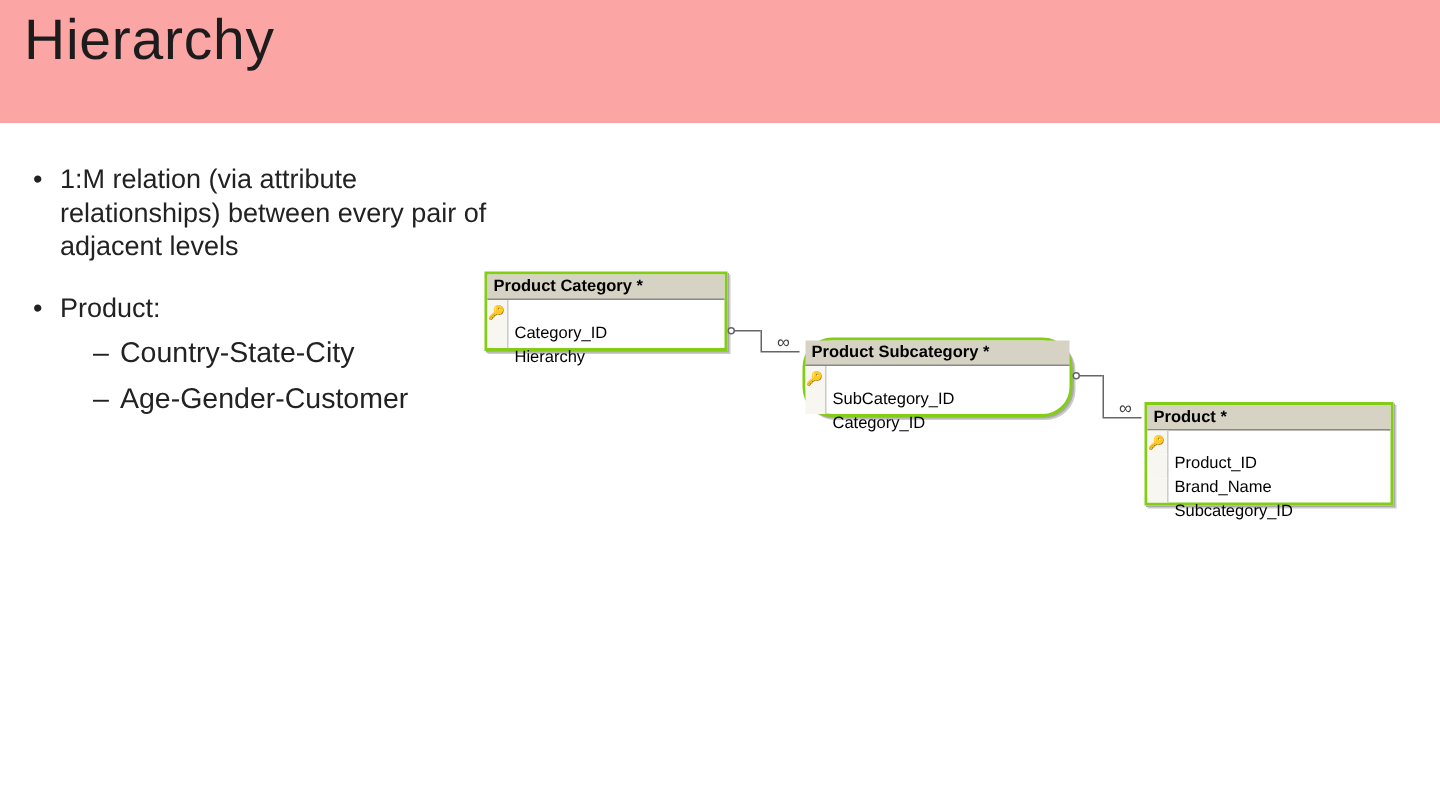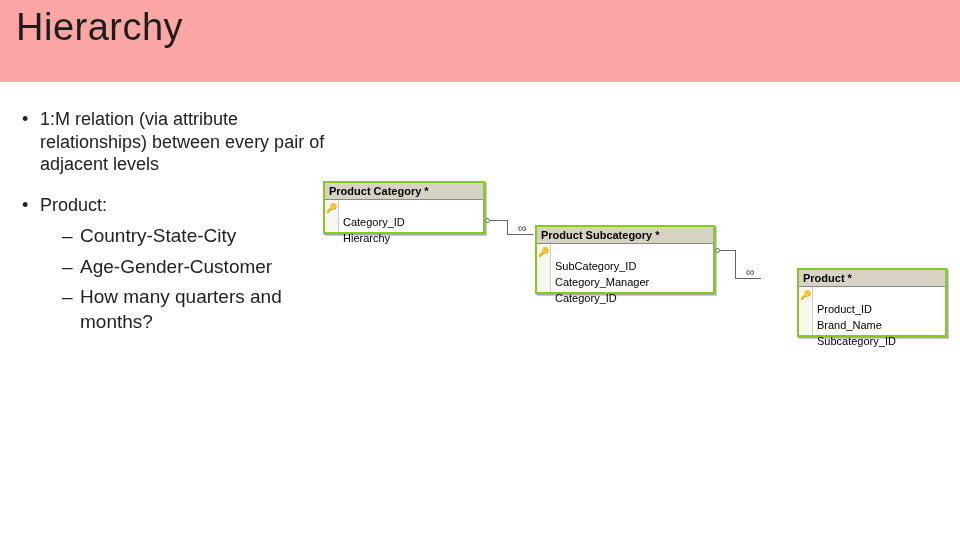--- a/index.html
+++ b/index.html
@@ -103,7 +103,7 @@
   </div>
 </div>
 
-<div class="entity" style="left:535px; top:225px; width:180px;">
+<div class="entity" style="left:535px; top:225px; width:180px;border-radius:20px;">
   <div class="entity-title">Product Subcategory *</div>
   <div class="entity-row">
     <span class="iconcell">

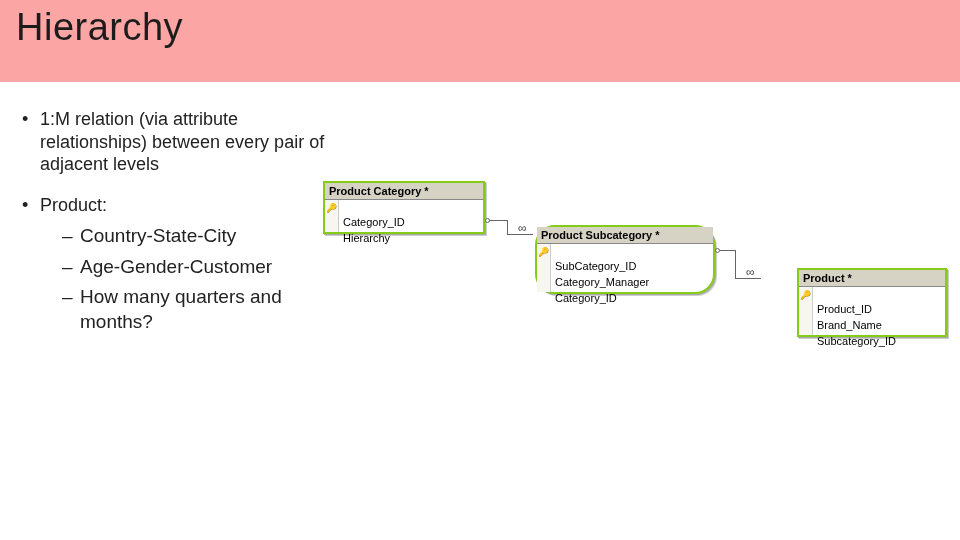--- a/index.html
+++ b/index.html
@@ -113,10 +113,6 @@
   </div>
   <div class="entity-row">
     <span class="iconcell"></span>
-    <span class="label">Category_Manager</span>
-  </div>
-  <div class="entity-row">
-    <span class="iconcell"></span>
     <span class="label">Category_ID</span>
   </div>
 </div>

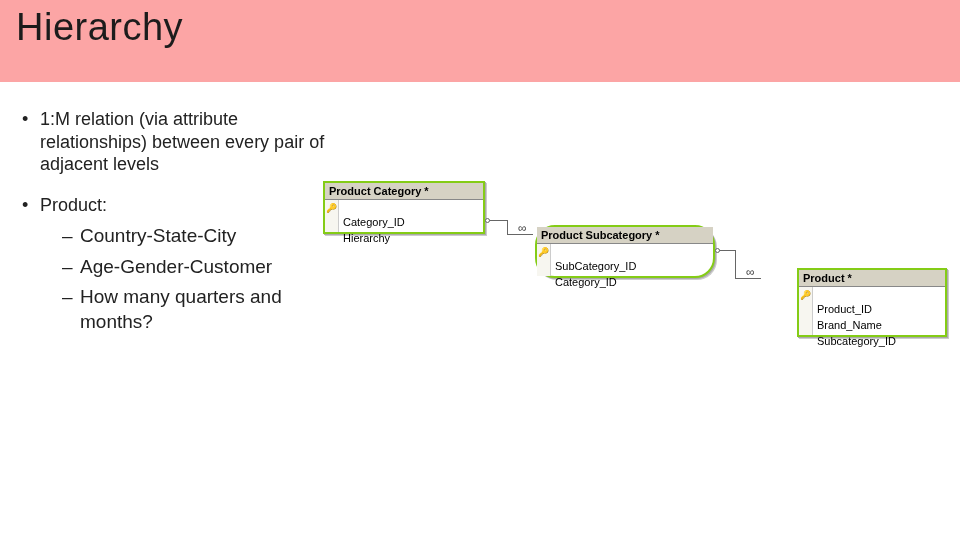--- a/index.html
+++ b/index.html
@@ -117,7 +117,7 @@
   </div>
 </div>
 
-<div class="entity" style="left:797px; top:268px; width:150px;">
+<div class="entity" style="left:763px; top:268px; width:166px;">
   <div class="entity-title">Product *</div>
   <div class="entity-row">
     <span class="iconcell">

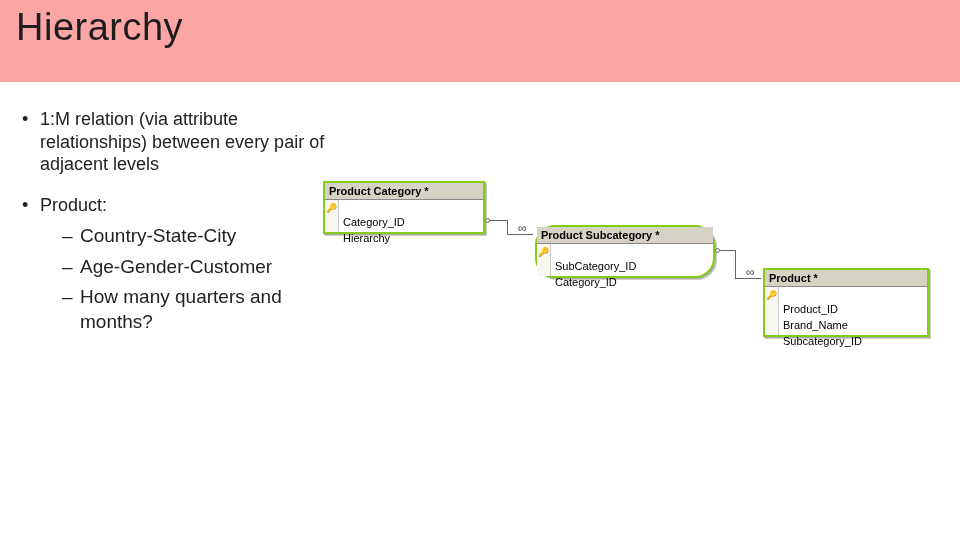--- a/index.html
+++ b/index.html
@@ -83,7 +83,6 @@
       <ul class="dashes">
         <li>Country-State-City</li>
         <li>Age-Gender-Customer</li>
-        <li>How many quarters and months?</li>
       </ul>
     </li>
   </ul>

